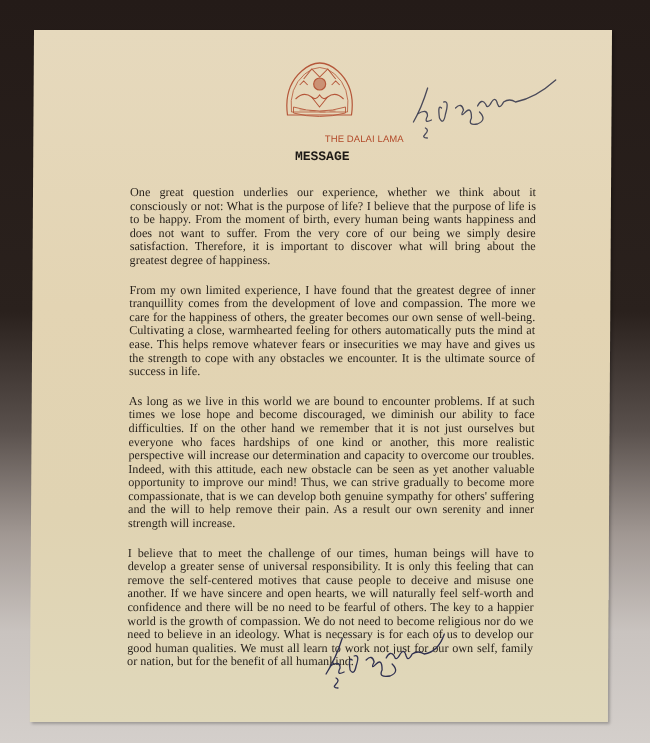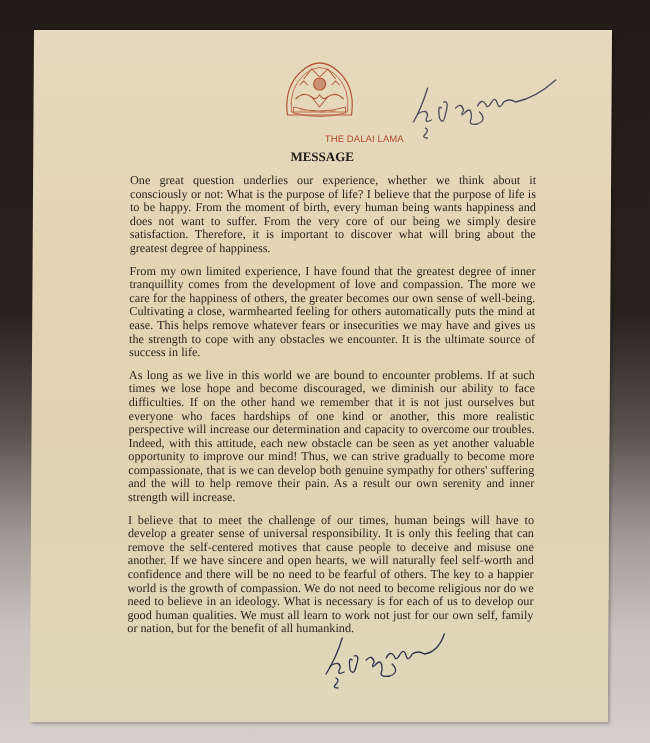--- a/index.html
+++ b/index.html
@@ -26,7 +26,7 @@
     }
     .doc-title {
       position: absolute; left: 0; width: 578px; top: 119px; text-align: center;
-      font-family: Liberation Serif, serif; font-weight: bold; font-size: 13px; color: #1e1a16;
+      font-family: Liberation Mono, monospace; font-weight: bold; font-size: 13px; color: #1e1a16;
     }
     .sig { position: absolute; }
     .sig-top { left: 372px; top: 38px; width: 160px; height: 80px; }

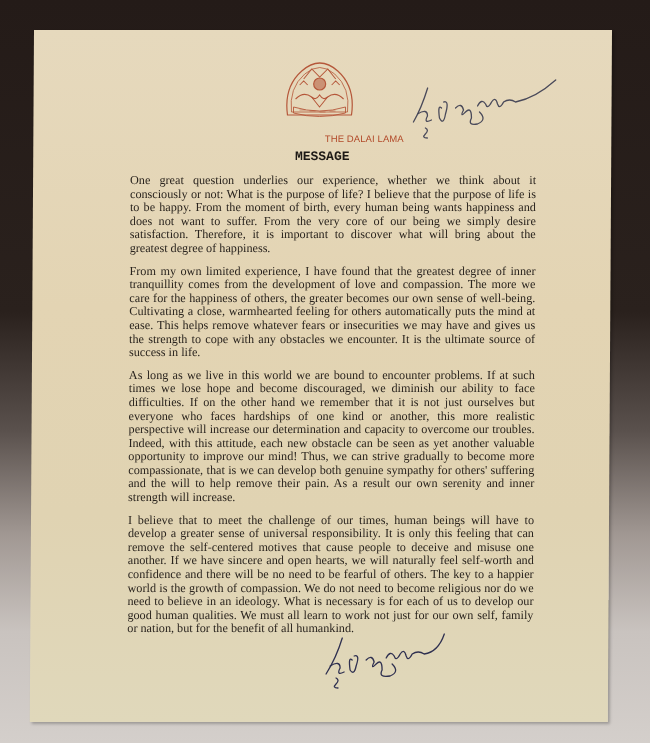--- a/index.html
+++ b/index.html
@@ -35,7 +35,7 @@
       position: absolute; left: 97px; top: 140px; width: 406px;
       font-size: 12.2px; line-height: 13.6px; color: #2a241e; text-align: justify;
     }
-    .para { margin: 4px 0 9px 0; }
+    .para { margin: 16px 0 9px 0; }
   </style>
 </head>
 <body>

